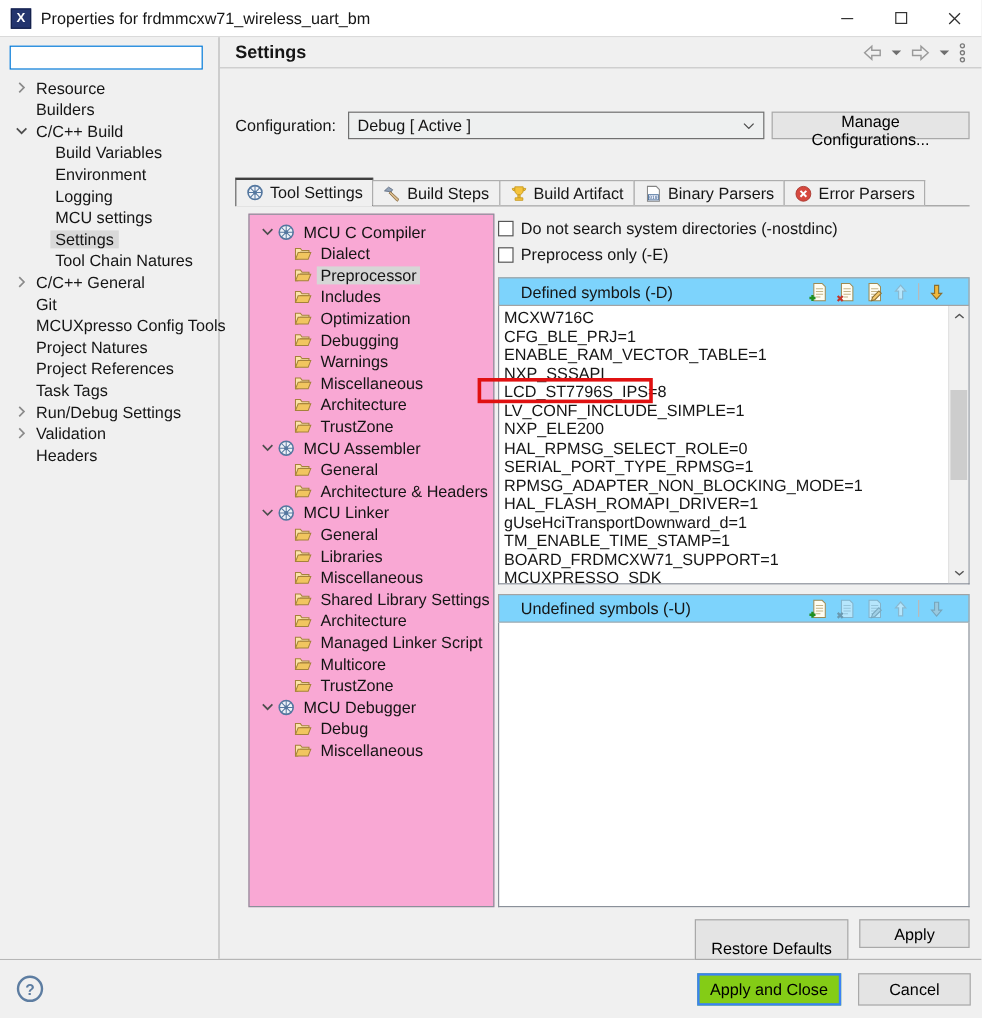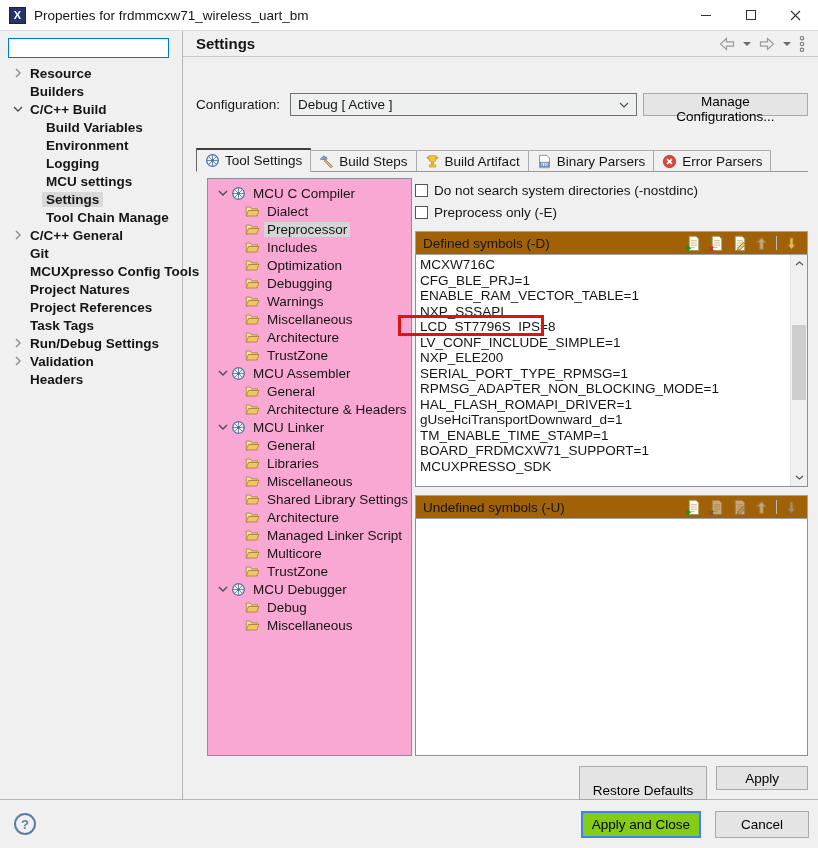--- a/index.html
+++ b/index.html
@@ -29,7 +29,7 @@
   .filter-input { margin:7px 0 0 8px; width:161px; height:20px; border:1px solid #0078d7;
                   outline:none; padding:0 3px; font:inherit; background:#fff; }
   .nav-tree { margin-top:6px; }
-  .srow { height:18px; display:flex; align-items:center; padding-left:10px; white-space:nowrap; cursor:default;font-weight:bold; }
+  .srow { height:18px; display:flex; align-items:center; padding-left:10px; white-space:nowrap; cursor:default; }
   .srow.lvl1 { padding-left:26px; }
   .srow .chev { width:16px; height:16px; flex:none; }
   .srow .lbl { padding:0 4px; }

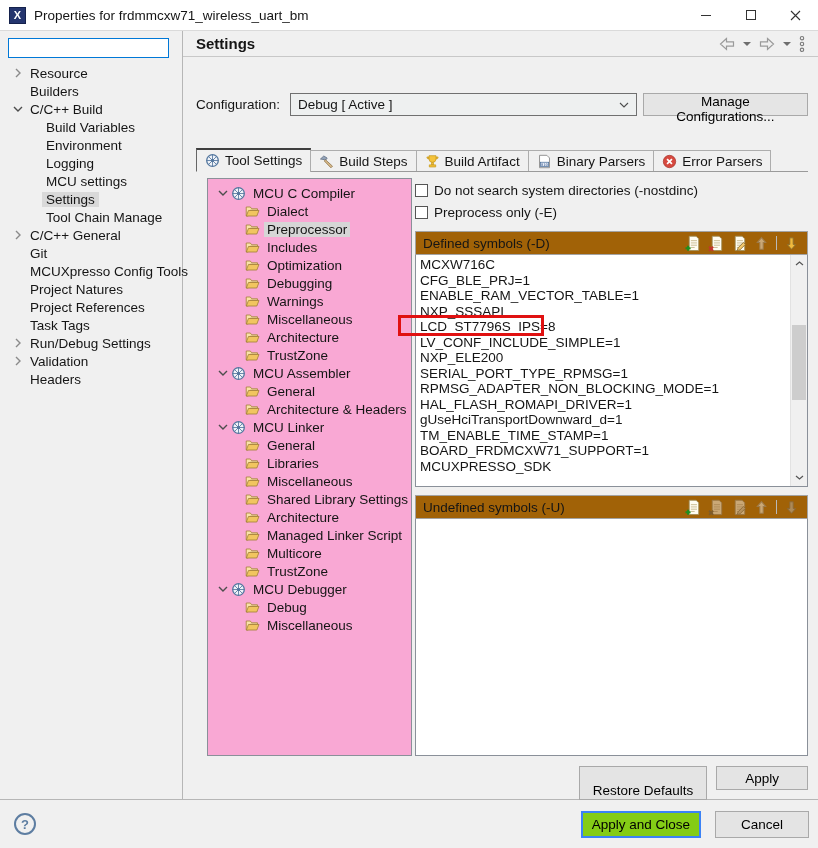--- a/index.html
+++ b/index.html
@@ -263,7 +263,7 @@
         </div>
       <div class="srow lvl1">
         <span class="chev"></span>
-        <span class="lbl">Tool Chain Manage</span>
+        <span class="lbl">Tool Chain Natures</span>
         </div>
       <div class="srow">
         <svg class="chev">

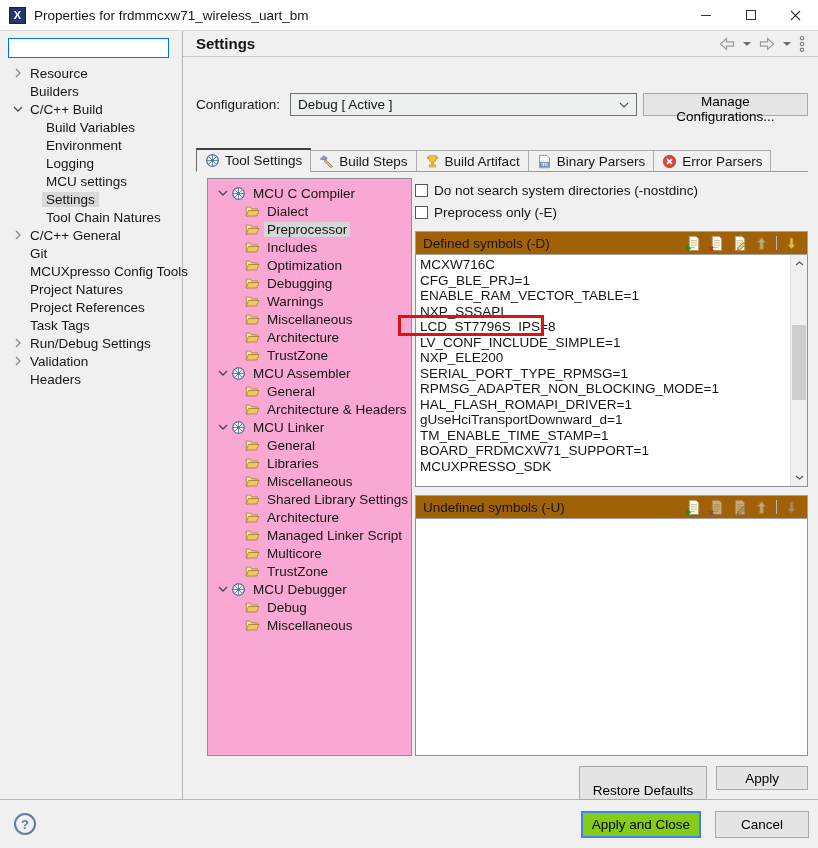--- a/index.html
+++ b/index.html
@@ -82,8 +82,8 @@
 
   .group-box { margin-top:9px; display:flex; flex-direction:column; }
   .group-box.grow { flex:1; margin-top:8px; }
-  .group-header { height:24px; flex:none; background:#a16207; border:1px solid #a3a3a3;
-                  display:flex; align-items:center; padding:0 7px; }
+  .group-header { height:24px; flex:none; background:#7dd3fc; border:1px solid #a3a3a3;
+                  display:flex; align-items:center; padding:0 18px; }
   .gh-icons { margin-left:auto; display:flex; align-items:center; gap:6px; }
   .gh-icons .tbi { background:none; border:none; padding:0; }
   .sep { width:1px; height:14px; background:#b9b9b9; }

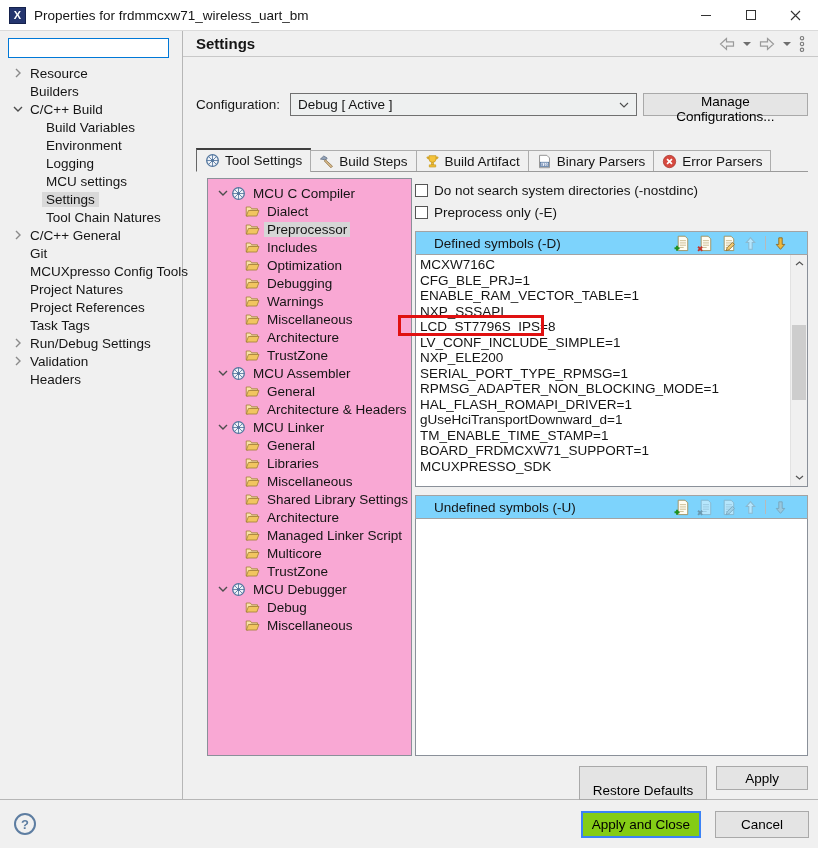--- a/index.html
+++ b/index.html
@@ -602,6 +602,7 @@
                 <div class="li">LCD_ST7796S_IPS=8</div>
                 <div class="li">LV_CONF_INCLUDE_SIMPLE=1</div>
                 <div class="li">NXP_ELE200</div>
+                <div class="li">HAL_RPMSG_SELECT_ROLE=0</div>
                 <div class="li">SERIAL_PORT_TYPE_RPMSG=1</div>
                 <div class="li">RPMSG_ADAPTER_NON_BLOCKING_MODE=1</div>
                 <div class="li">HAL_FLASH_ROMAPI_DRIVER=1</div>

